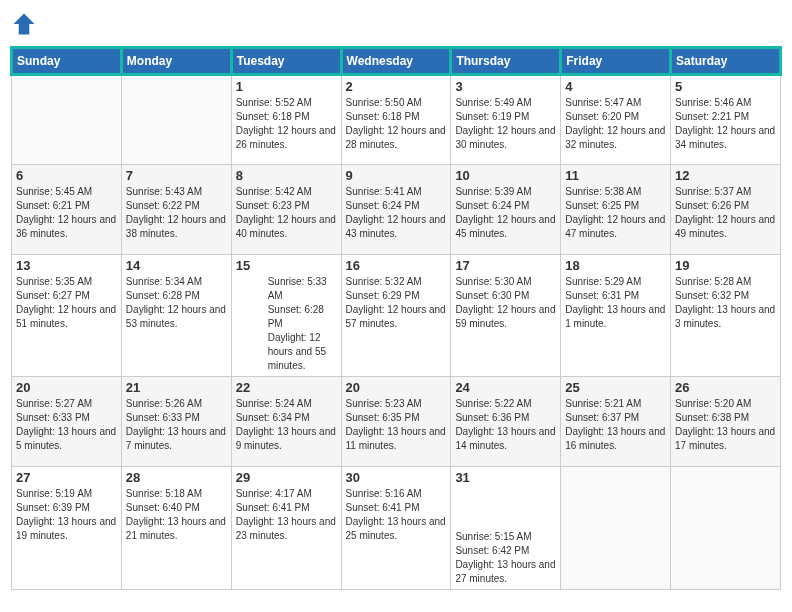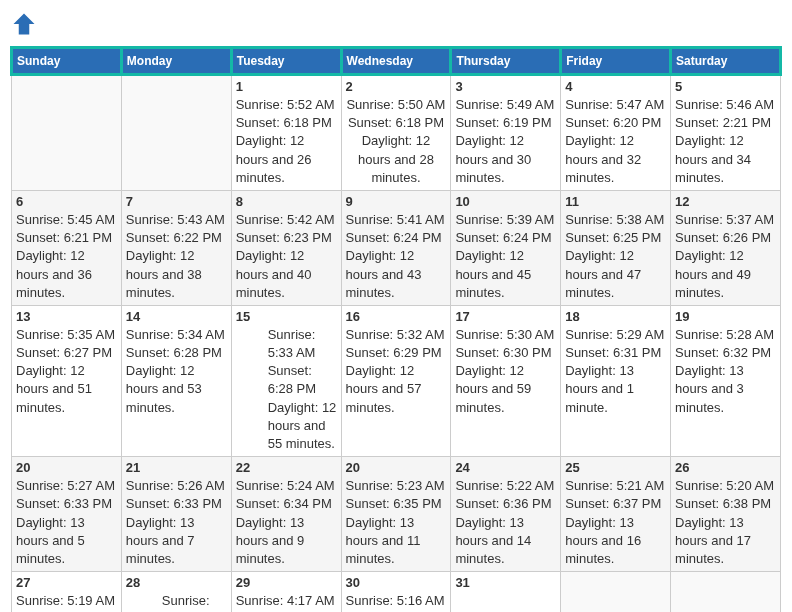--- a/index.html
+++ b/index.html
@@ -77,7 +77,7 @@
       margin-bottom: 2px;
     }
     .cell-text {
-      font-size: 13px;
+      font-size: 10px;
       line-height: 1.4;
     }
     .empty-cell {

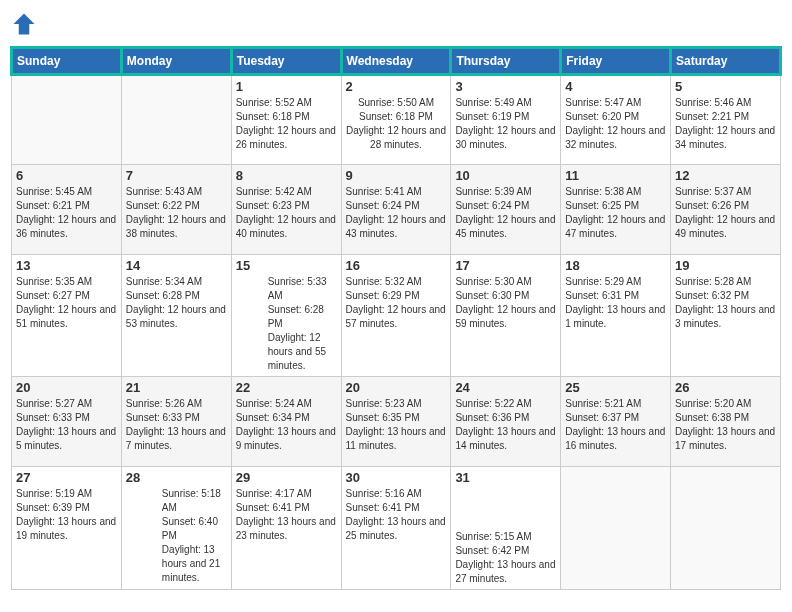--- a/index.html
+++ b/index.html
@@ -127,7 +127,7 @@
         </td>
         <td>
           <span class="day-number">2</span>
-          <div class="cell-text" style="white-space: pre-line; text-align: center;">Sunrise: 5:50 AM
+          <div class="cell-text" style="white-space: pre-line;">Sunrise: 5:50 AM
 Sunset: 6:18 PM
 Daylight: 12 hours and 28 minutes.</div>
         </td>

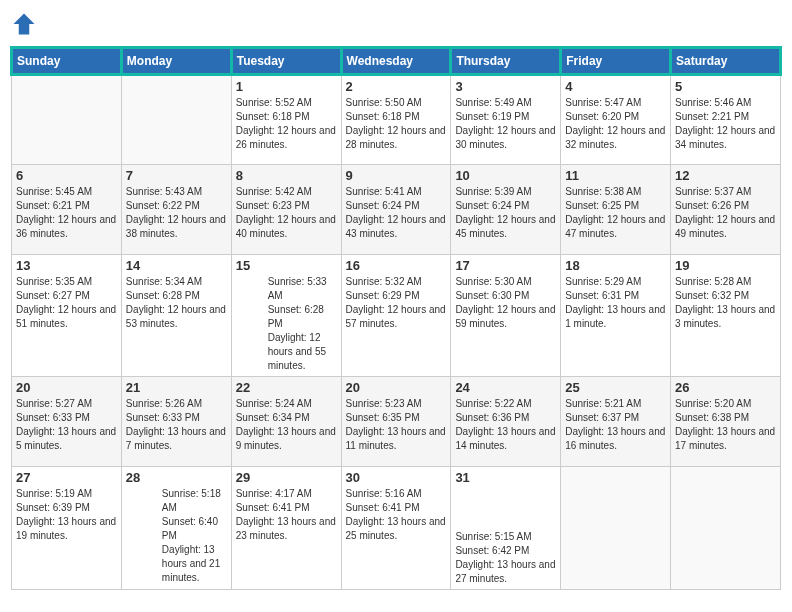--- a/index.html
+++ b/index.html
@@ -291,7 +291,7 @@
         </td>
         <td>
           <span class="day-number">28</span>
-          <div class="cell-text" style="white-space: pre-line; margin-left: 36px;">Sunrise: 5:18 AM
+          <div class="cell-text" style="white-space: pre-line;">Sunrise: 5:18 AM
 Sunset: 6:40 PM
 Daylight: 13 hours and 21 minutes.</div>
         </td>

